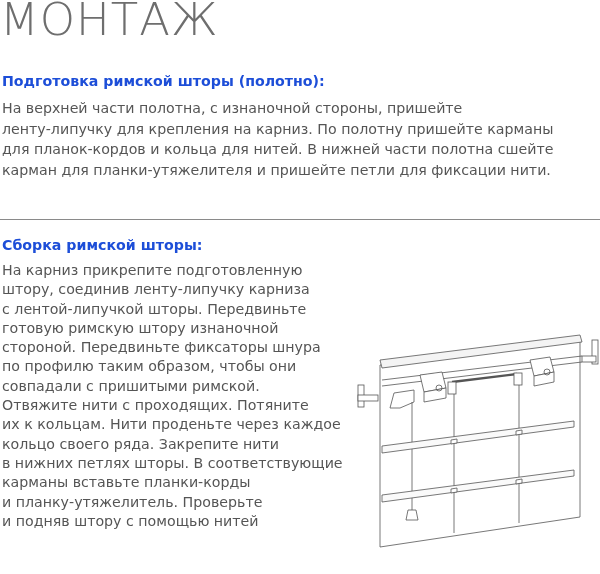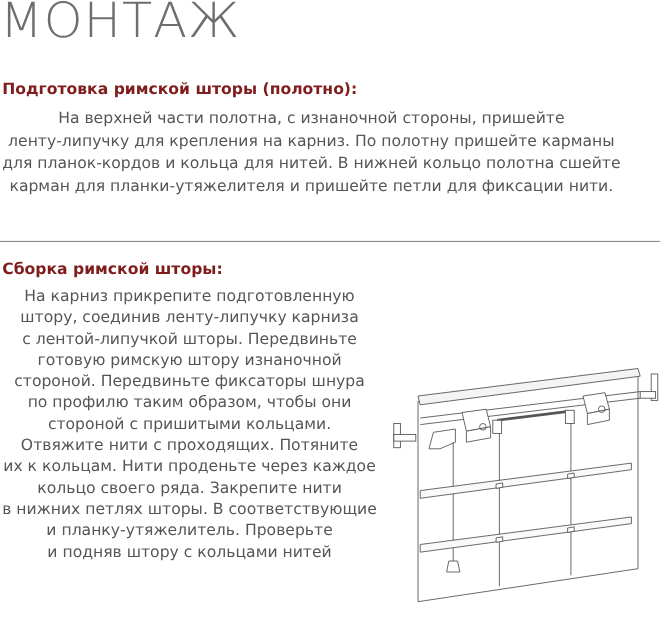--- a/index.html
+++ b/index.html
@@ -5,7 +5,7 @@
   html,body{margin:0;padding:0;background:#fff;}
   body{width:600px;height:574px;position:relative;overflow:hidden;font-family:"DejaVu Sans","Liberation Sans",sans-serif;color:#555;}
   .title{position:absolute;left:0;top:-6px;font-family:"DejaVu Sans",sans-serif;font-weight:300;font-size:44px;letter-spacing:1px;color:#6e6e6e;line-height:52px;margin:0;transform:scaleX(1.02);transform-origin:left;}
-  .h{position:absolute;left:2px;font-weight:bold;font-size:14.2px;color:#7f1d1d;margin:0;line-height:18px;}
+  .h{position:absolute;left:2px;font-weight:bold;font-size:14.2px;color:#1d4ed8;margin:0;line-height:18px;}
   .p{position:absolute;left:2px;font-size:14.2px;line-height:20.5px;color:#555;margin:0;}
   .line{display:block;white-space:nowrap;text-align:center;}
   .divider{position:absolute;left:0;top:219px;width:600px;height:1px;background:#8a8a8a;}

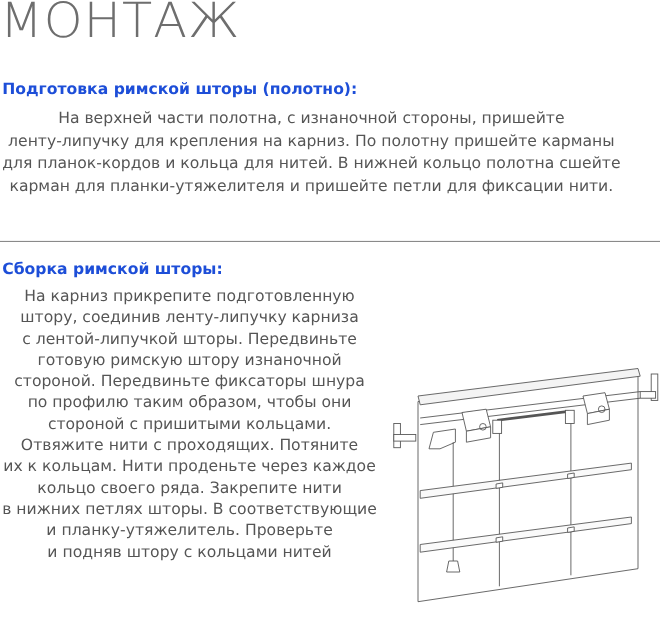--- a/index.html
+++ b/index.html
@@ -7,7 +7,7 @@
   .title{position:absolute;left:0;top:-6px;font-family:"DejaVu Sans",sans-serif;font-weight:300;font-size:44px;letter-spacing:1px;color:#6e6e6e;line-height:52px;margin:0;transform:scaleX(1.02);transform-origin:left;}
   .h{position:absolute;left:2px;font-weight:bold;font-size:14.2px;color:#1d4ed8;margin:0;line-height:18px;}
   .p{position:absolute;left:2px;font-size:14.2px;line-height:20.5px;color:#555;margin:0;}
-  .line{display:block;white-space:nowrap;text-align:center;}
+  .line{display:block;white-space:nowrap;}
   .divider{position:absolute;left:0;top:219px;width:600px;height:1px;background:#8a8a8a;}
   .illus{position:absolute;left:352px;top:330px;width:248px;height:225px;}
 </style>

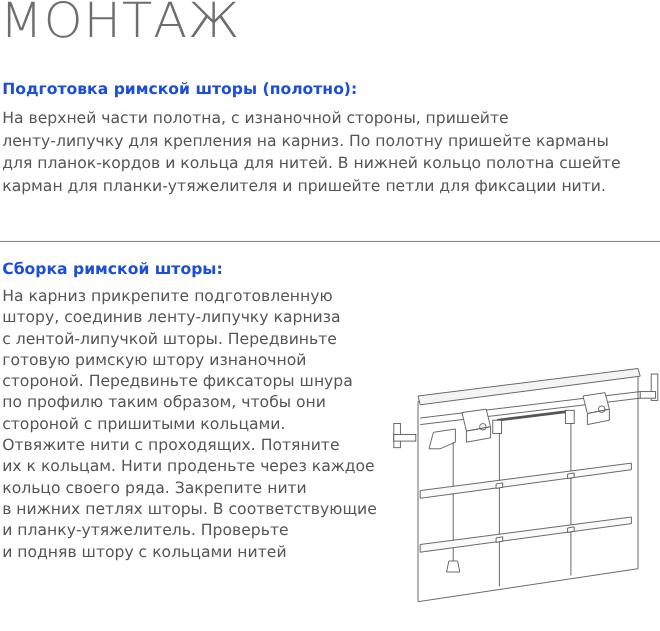--- a/index.html
+++ b/index.html
@@ -20,7 +20,7 @@
 <div class="p" style="top:98px">
   <span class="line">На верхней части полотна, с изнаночной стороны, пришейте</span>
   <span class="line">ленту-липучку для крепления на карниз. По полотну пришейте карманы</span>
-  <span class="line">для планок-кордов и кольца для нитей. В нижней кольцо полотна сшейте</span>
+  <span class="line">для планок-кордов и кольца для нитей. В нижней части полотна сшейте</span>
   <span class="line">карман для планки-утяжелителя и пришейте петли для фиксации нити.</span>
 </div>
 

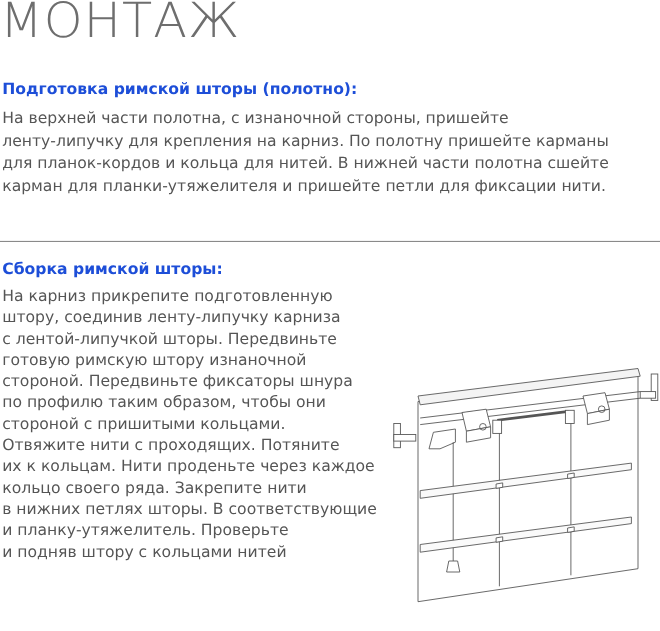--- a/index.html
+++ b/index.html
@@ -34,7 +34,7 @@
   <span class="line">готовую римскую штору изнаночной</span>
   <span class="line">стороной. Передвиньте фиксаторы шнура</span>
   <span class="line">по профилю таким образом, чтобы они</span>
-  <span class="line">стороной с пришитыми кольцами.</span>
+  <span class="line">совпадали с пришитыми римской.</span>
   <span class="line">Отвяжите нити с проходящих. Потяните</span>
   <span class="line">их к кольцам. Нити проденьте через каждое</span>
   <span class="line">кольцо своего ряда. Закрепите нити</span>

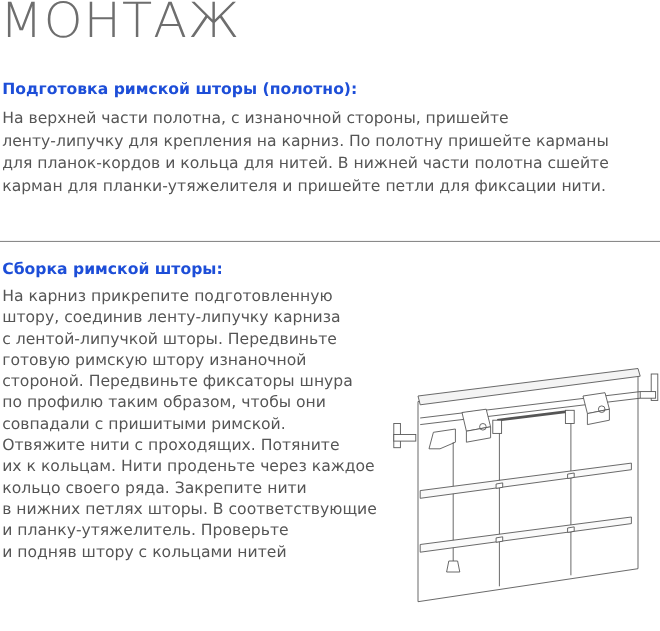--- a/index.html
+++ b/index.html
@@ -39,6 +39,7 @@
   <span class="line">их к кольцам. Нити проденьте через каждое</span>
   <span class="line">кольцо своего ряда. Закрепите нити</span>
   <span class="line">в нижних петлях шторы. В соответствующие</span>
+  <span class="line">карманы вставьте планки-корды</span>
   <span class="line">и планку-утяжелитель. Проверьте</span>
   <span class="line">и подняв штору с кольцами нитей</span>
 </div>

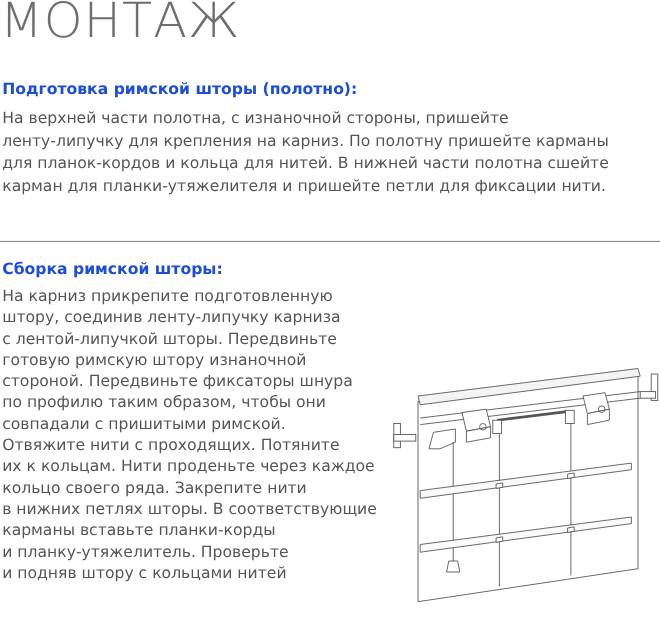--- a/index.html
+++ b/index.html
@@ -41,7 +41,7 @@
   <span class="line">в нижних петлях шторы. В соответствующие</span>
   <span class="line">карманы вставьте планки-корды</span>
   <span class="line">и планку-утяжелитель. Проверьте</span>
-  <span class="line">и подняв штору с кольцами нитей</span>
+  <span class="line">и подняв штору с помощью нитей</span>
 </div>
 
 <svg class="illus" viewBox="0 0 248 225" fill="none" stroke="#555" stroke-width="0.8">

